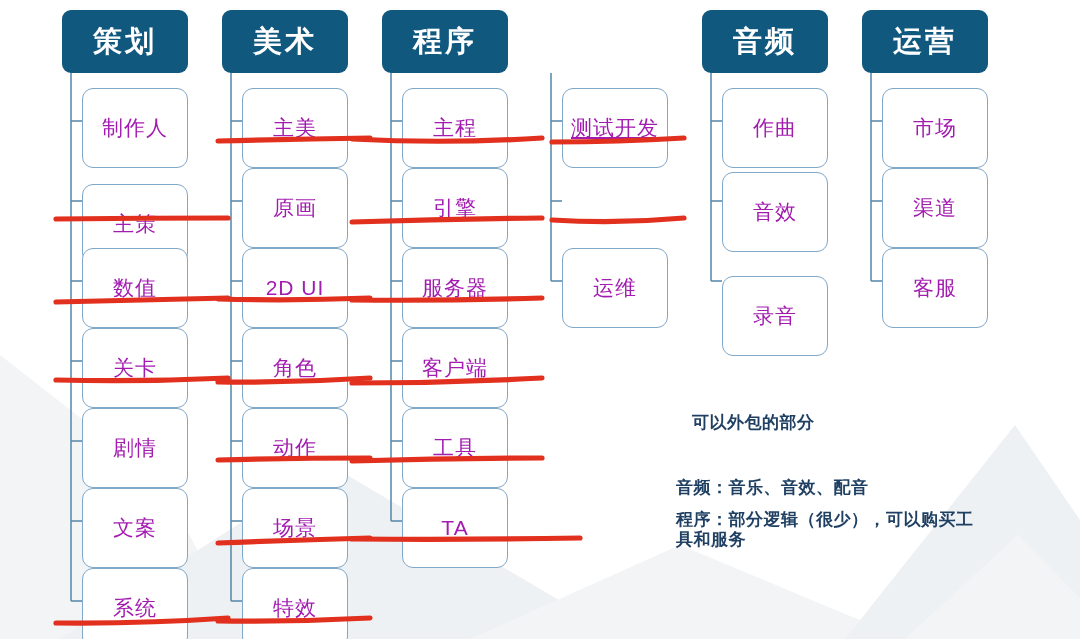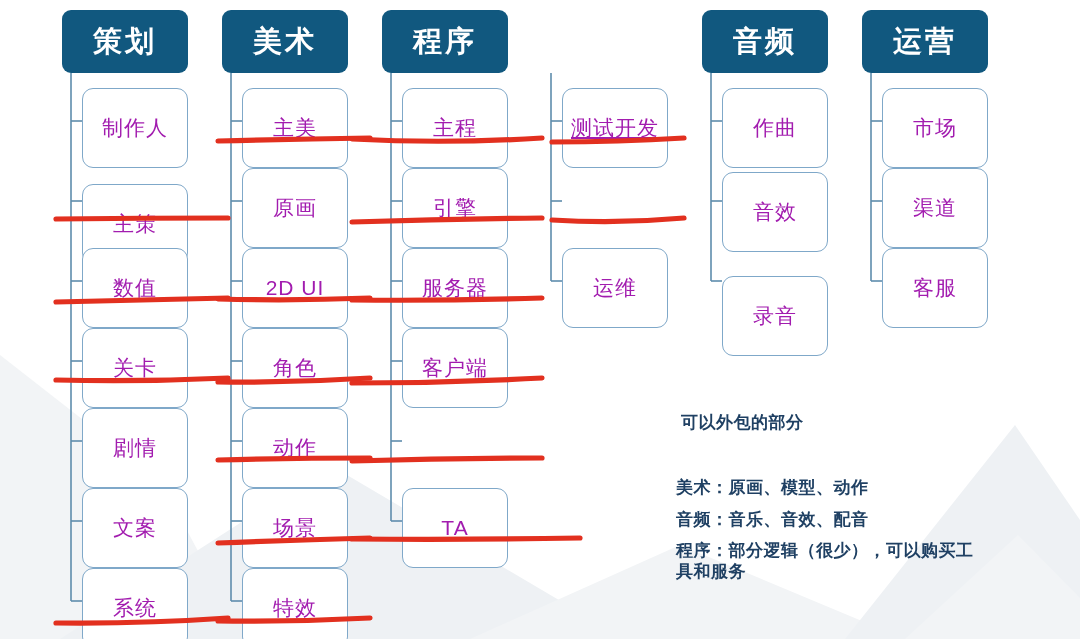--- a/index.html
+++ b/index.html
@@ -55,7 +55,7 @@
     z-index: 2;
   }
   .notes h3 {
-    margin: 0 0 44px 5px;
+    margin: 0 0 44px 16px;
     font-size: 17px;
     font-weight: bold;
     letter-spacing: 0.5px;

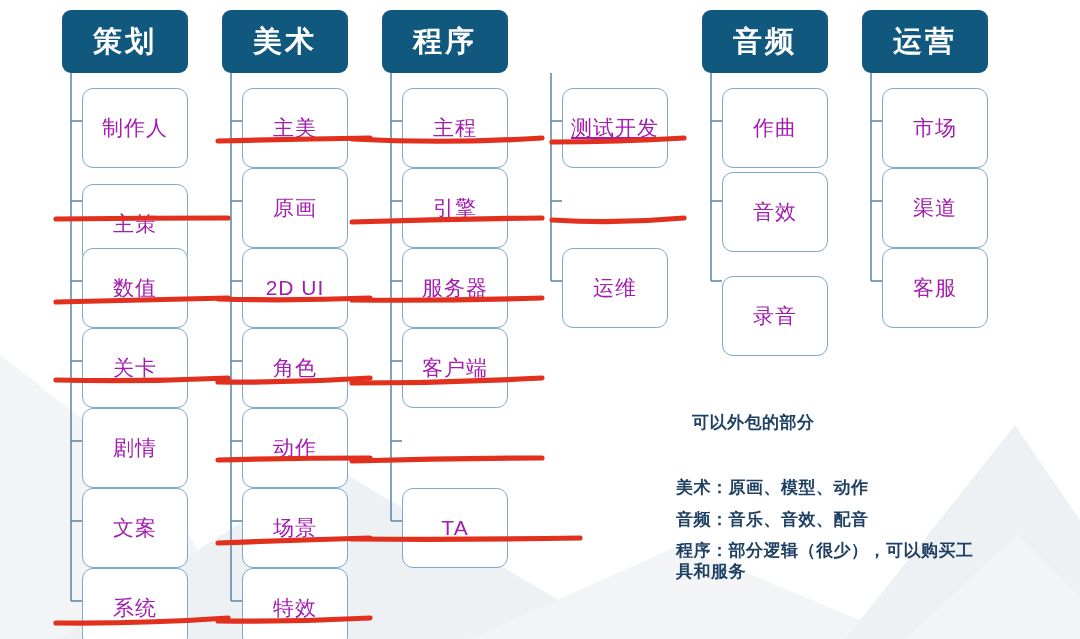--- a/index.html
+++ b/index.html
@@ -142,6 +142,7 @@
       <div class="org-item" style="left: 402px; top: 168px;">引擎</div>
       <div class="org-item" style="left: 402px; top: 248px;">服务器</div>
       <div class="org-item" style="left: 402px; top: 328px;">客户端</div>
+      <div class="org-item" style="left: 402px; top: 408px;">工具</div>
       <div class="org-item" style="left: 402px; top: 488px;">TA</div>
       <div class="org-item" style="left: 562px; top: 88px; text-decoration: underline;">测试开发</div>
       <div class="org-item" style="left: 562px; top: 248px;">运维</div>

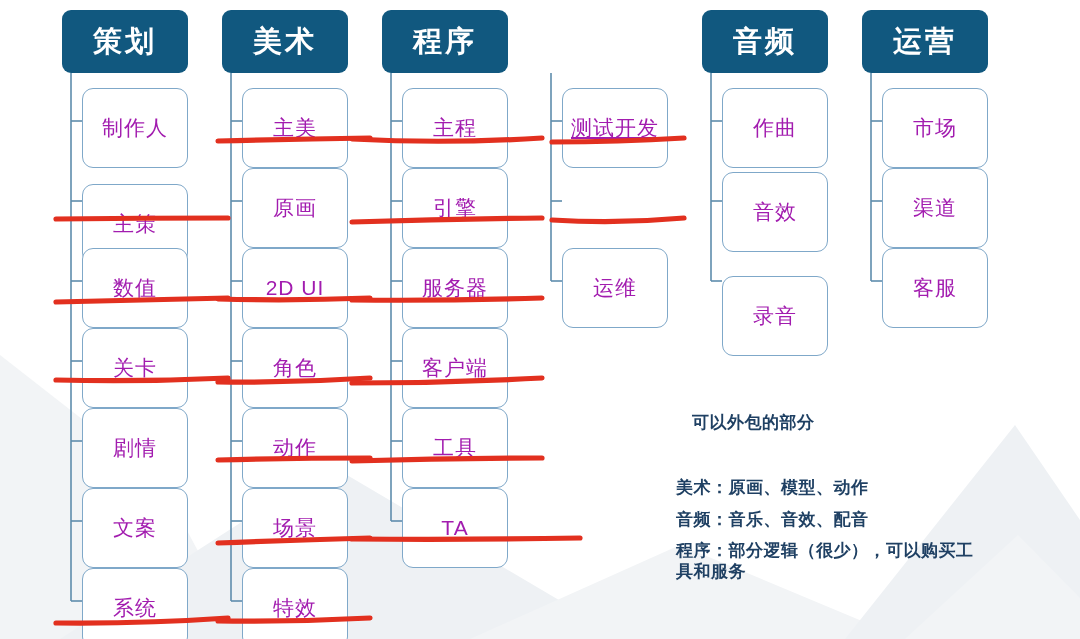--- a/index.html
+++ b/index.html
@@ -180,7 +180,6 @@
   <aside class="notes">
     <h3>可以外包的部分</h3>
     <div id="note-lines">
-        <p>美术：原画、模型、动作</p>
         <p>音频：音乐、音效、配音</p>
         <p>程序：部分逻辑（很少），可以购买工具和服务</p>
       </div>

